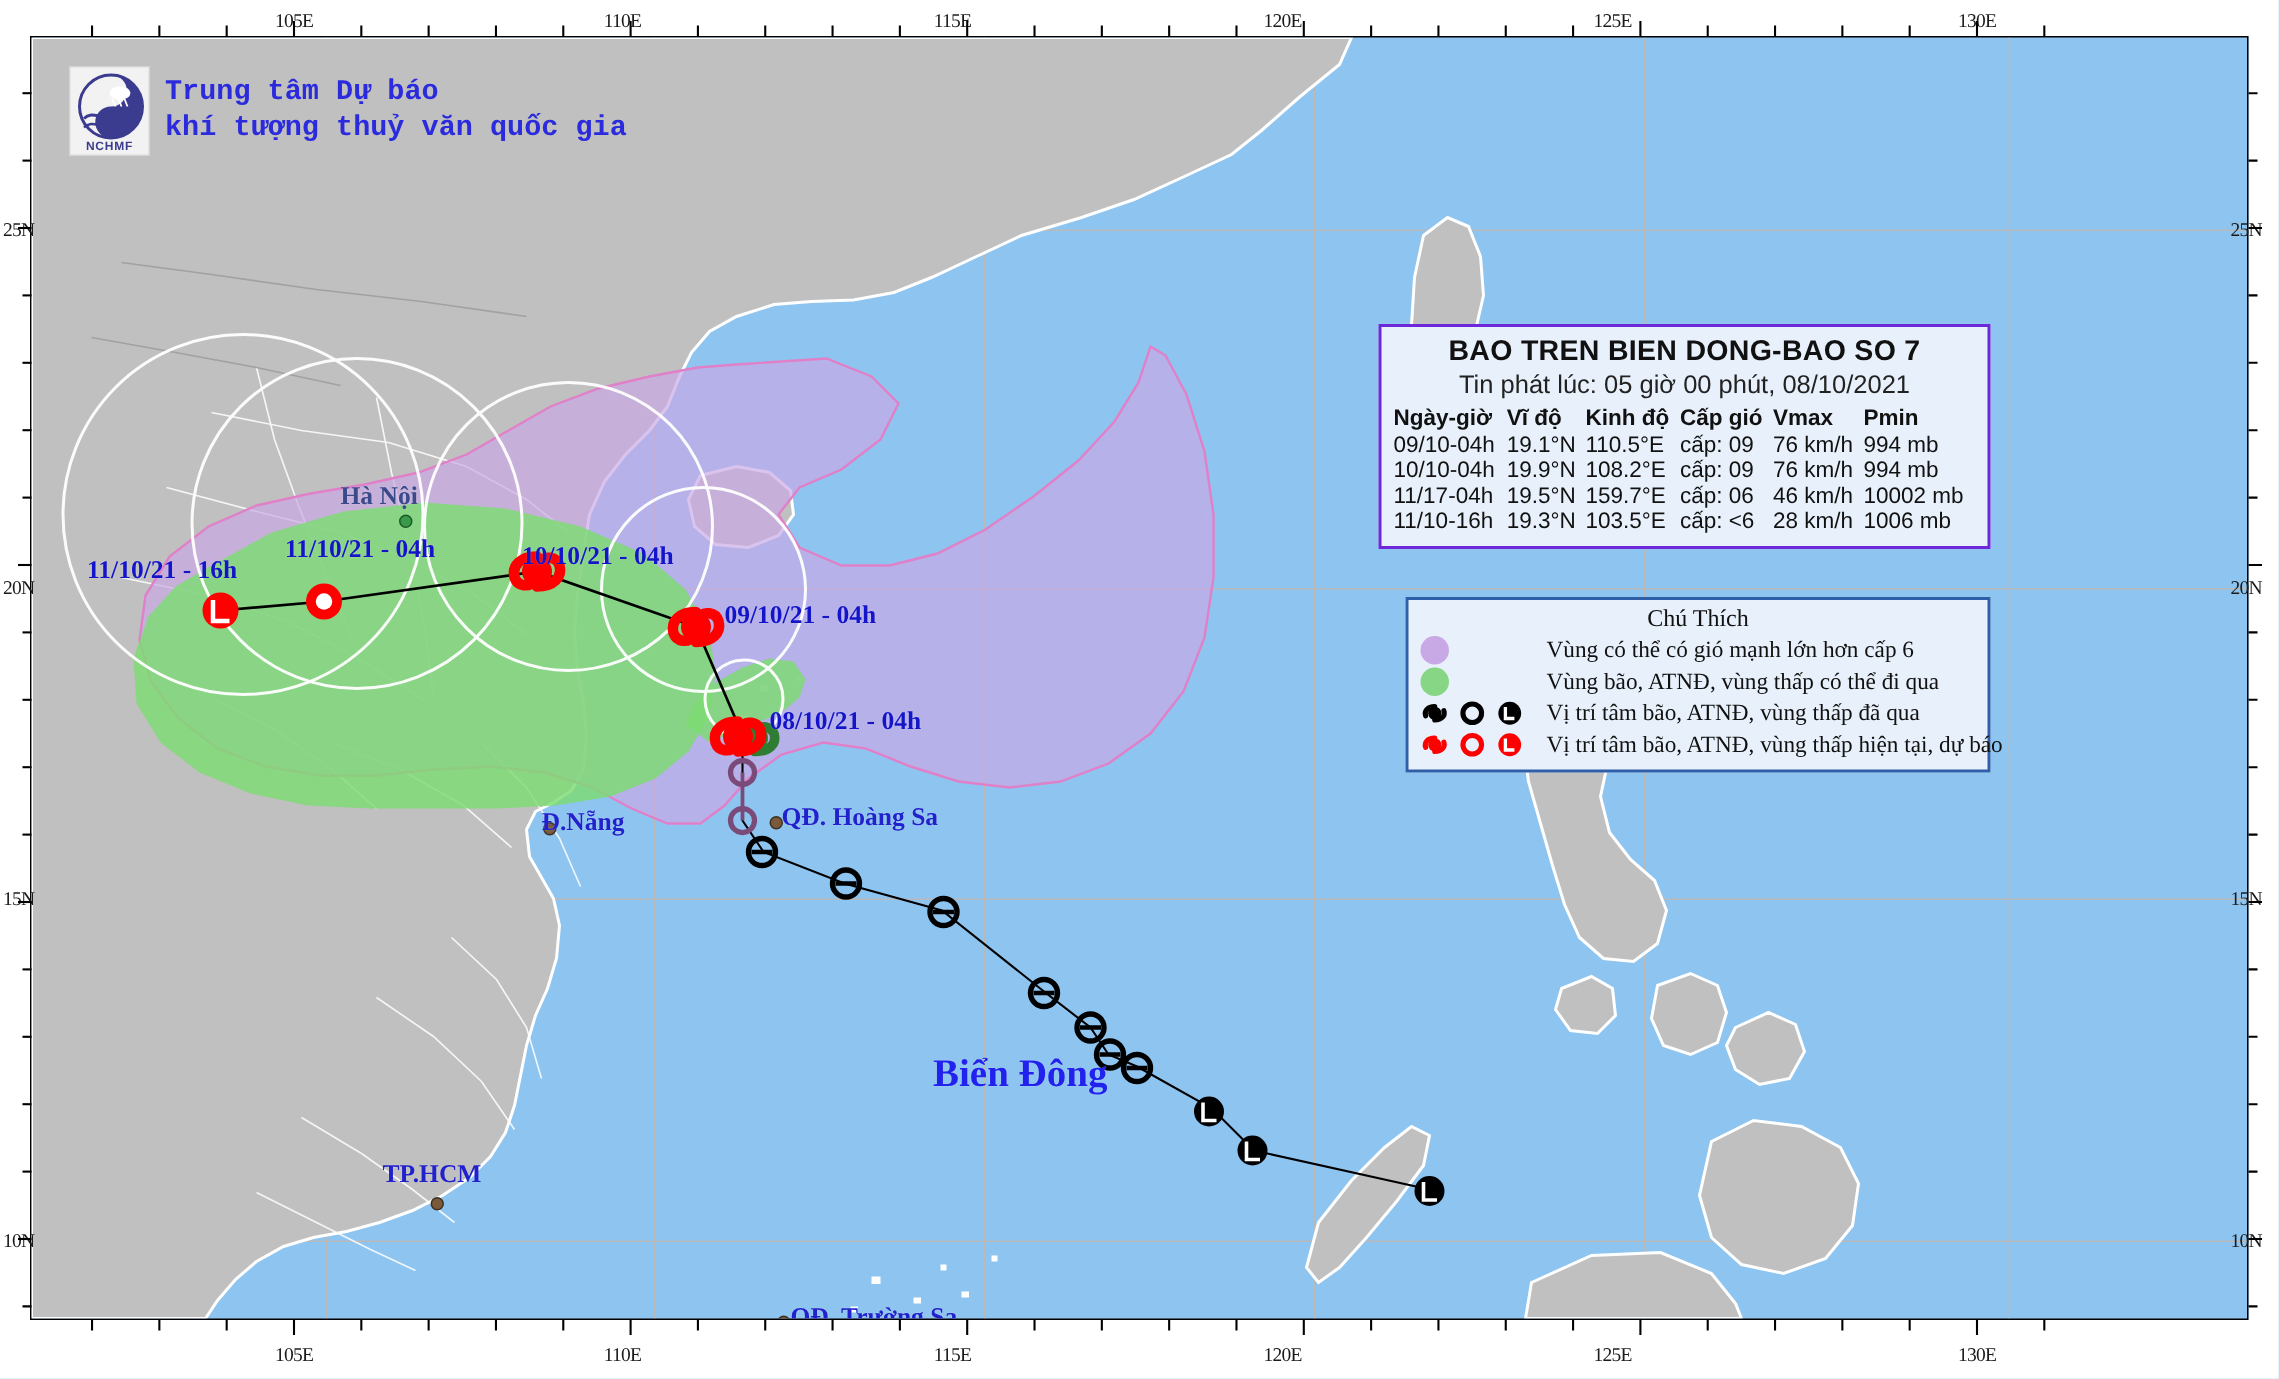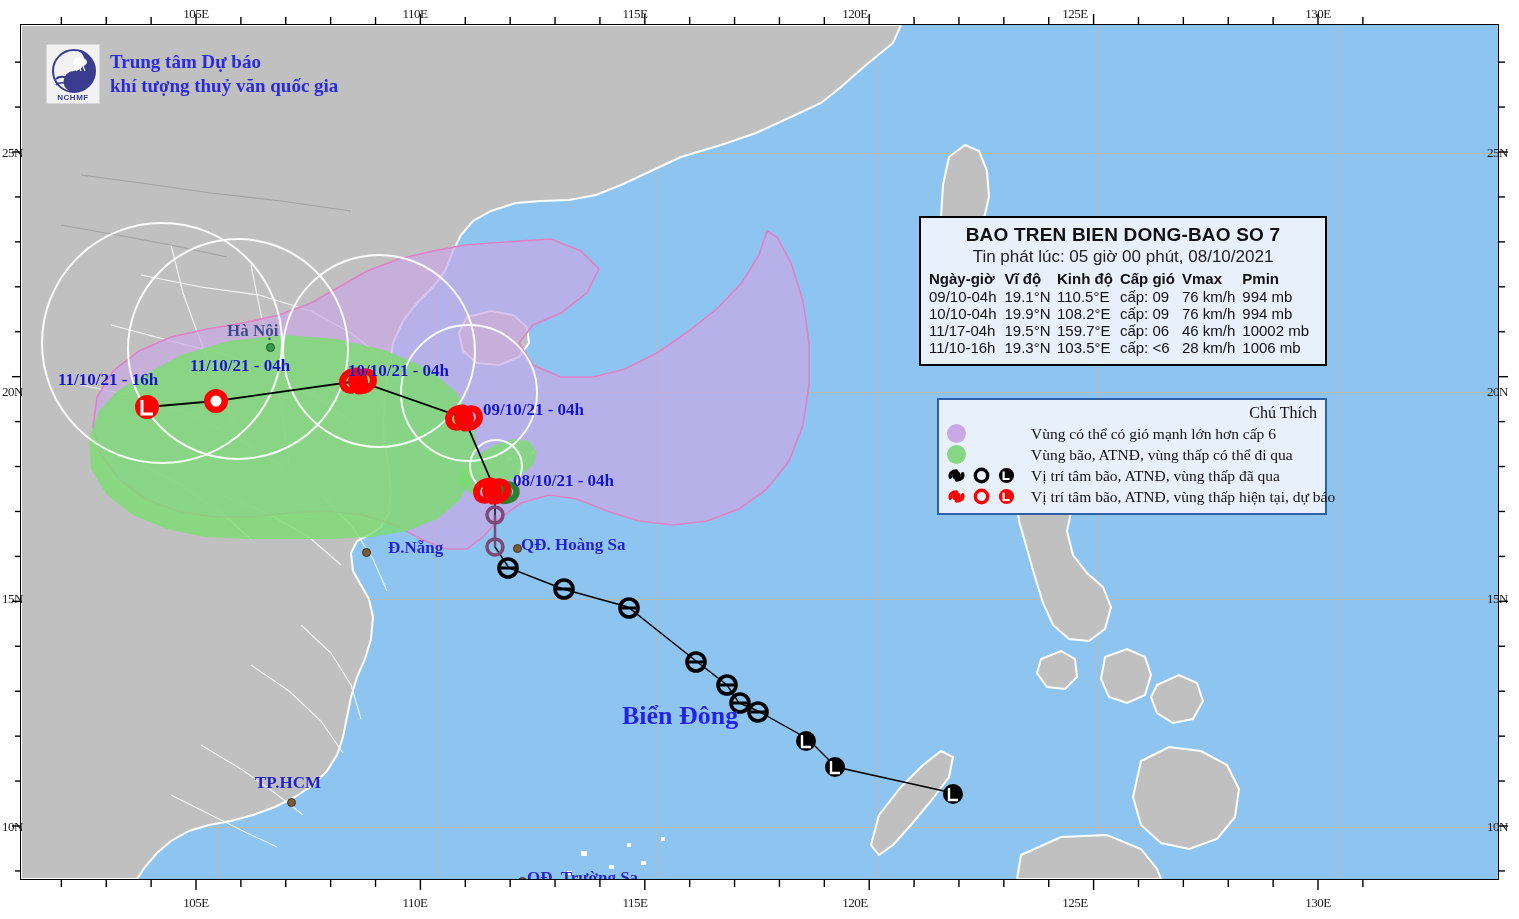--- a/index.html
+++ b/index.html
@@ -35,7 +35,7 @@
   #logo-box { position:absolute; left:46px; top:44px; display:flex; align-items:center; gap:10px; }
   #logo-mark { width:54px; height:60px; background:#f2f2f2; border:1px solid #d6d6d6;
                position:relative; flex:0 0 auto; }
-  #logo-text { font-family:Liberation Serif, serif; font-weight:bold; font-size:19px;
+  #logo-text { font-family:Liberation Mono, monospace; font-weight:bold; font-size:19px;
                color:#2b2bdd; line-height:1.25; }
   #logo-cap { position:absolute; bottom:1px; left:0; right:0; text-align:center;
               font-size:8px; font-family:"Liberation Sans", sans-serif;

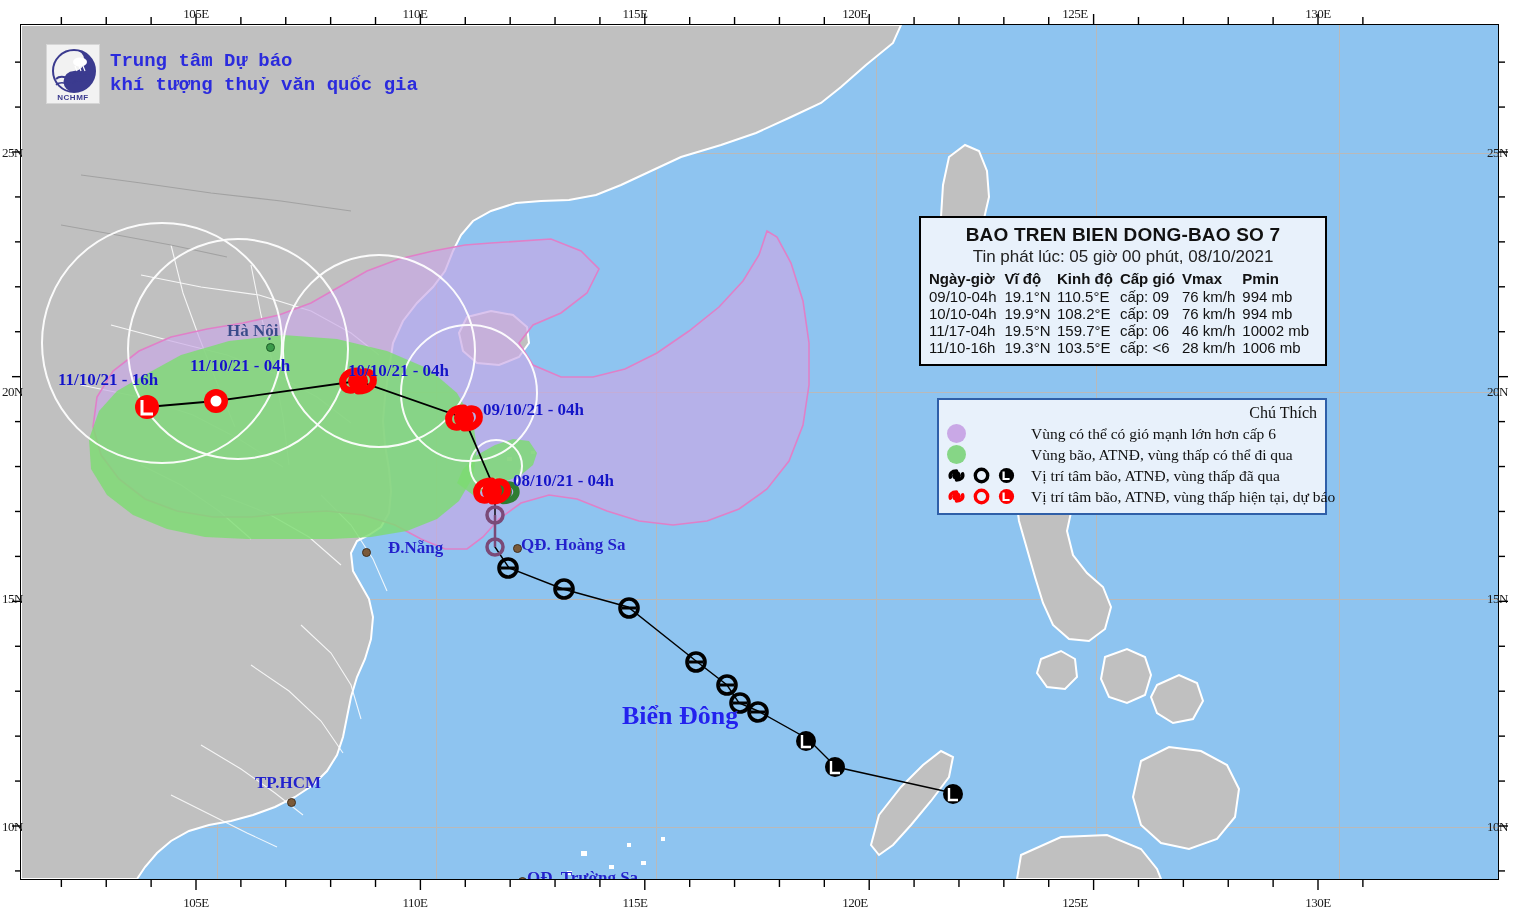--- a/index.html
+++ b/index.html
@@ -43,7 +43,7 @@
 
   
   #info-panel { position:absolute; left:919px; top:216px; width:408px;
-                background:#e8f1fb; border:2px solid #000000; padding:6px 8px 8px; }
+                background:#e8f1fb; border:2px solid #6d28d9; padding:6px 8px 8px; }
   #info-title { text-align:center; font-size:19px; font-weight:bold; color:#111;
                 letter-spacing:.2px; }
   #info-sub { text-align:center; font-size:17px; color:#222; margin-top:1px; }

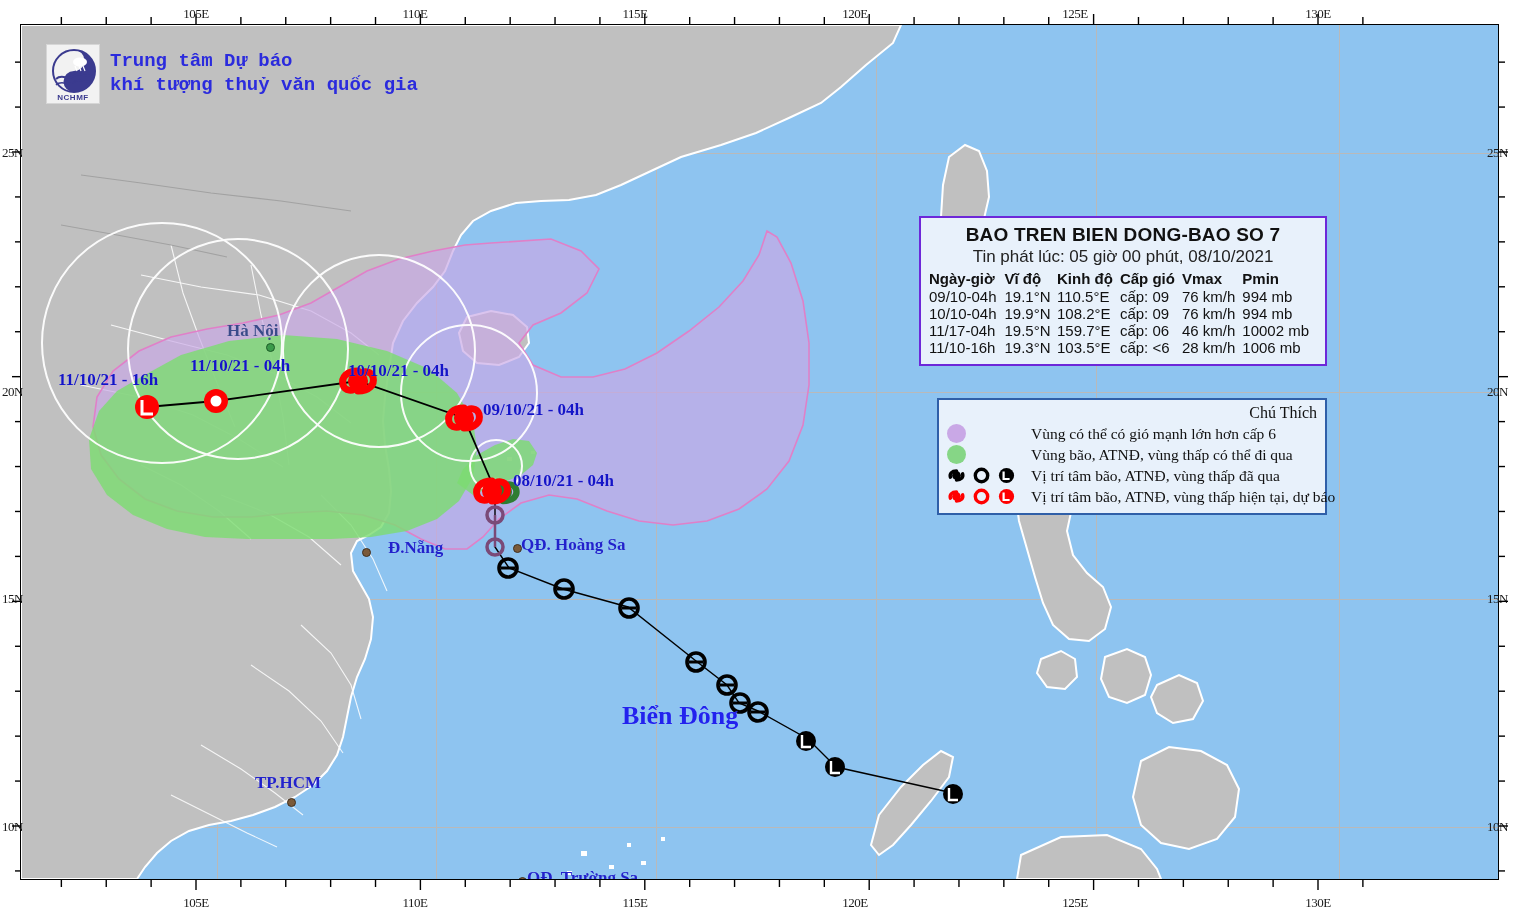--- a/index.html
+++ b/index.html
@@ -55,7 +55,7 @@
   
   #legend-panel { position:absolute; left:937px; top:398px; width:390px;
                   background:#e8f1fb; border:2px solid #2f5fa8; padding:4px 8px 6px; }
-  #legend-title { text-align:right; font-family:"Liberation Serif", serif;
+  #legend-title { text-align:center; font-family:"Liberation Serif", serif;
                   font-size:16px; color:#111; margin-bottom:1px; }
   .legend-row { display:flex; align-items:center; gap:8px; height:21px; }
   .legend-syms { width:76px; flex:0 0 auto; display:flex; align-items:center; gap:6px; }

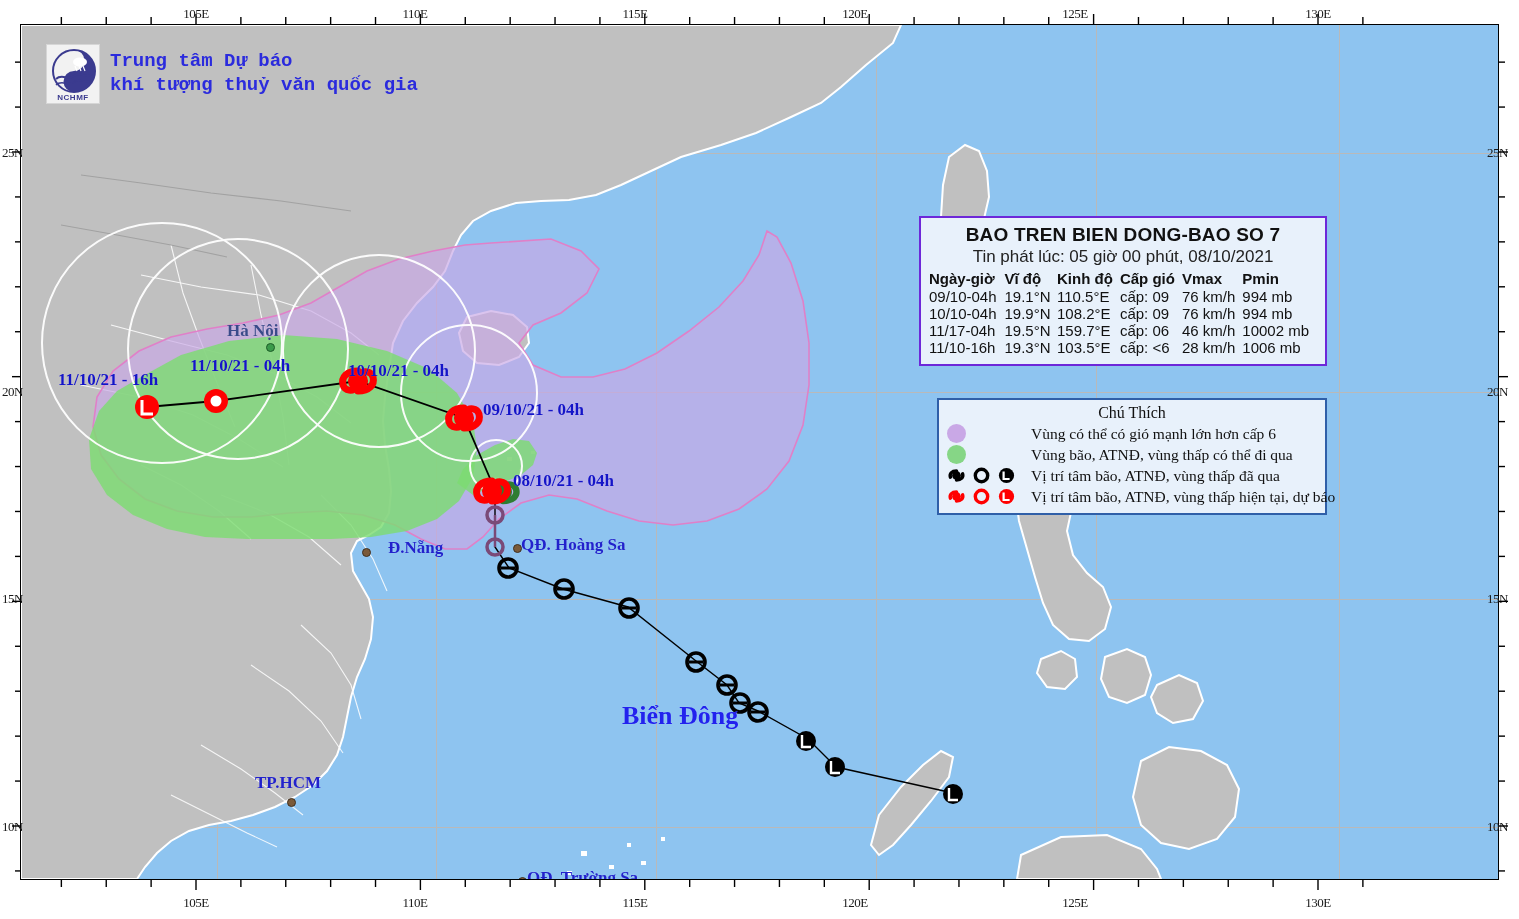--- a/index.html
+++ b/index.html
@@ -288,7 +288,7 @@
       <div class="place city" style="left:206px;top:296px; color:#3a4a8a">Hà Nội</div>
 
       <div class="citydot" style="left:341px;top:523px"></div>
-      <div class="place city" style="left:367px;top:513px">Đ.Nẵng</div>
+      <div class="place city" style="left:340px;top:513px">Đ.Nẵng</div>
 
       <div class="citydot" style="left:266px;top:773px"></div>
       <div class="place city" style="left:234px;top:748px">TP.HCM</div>

